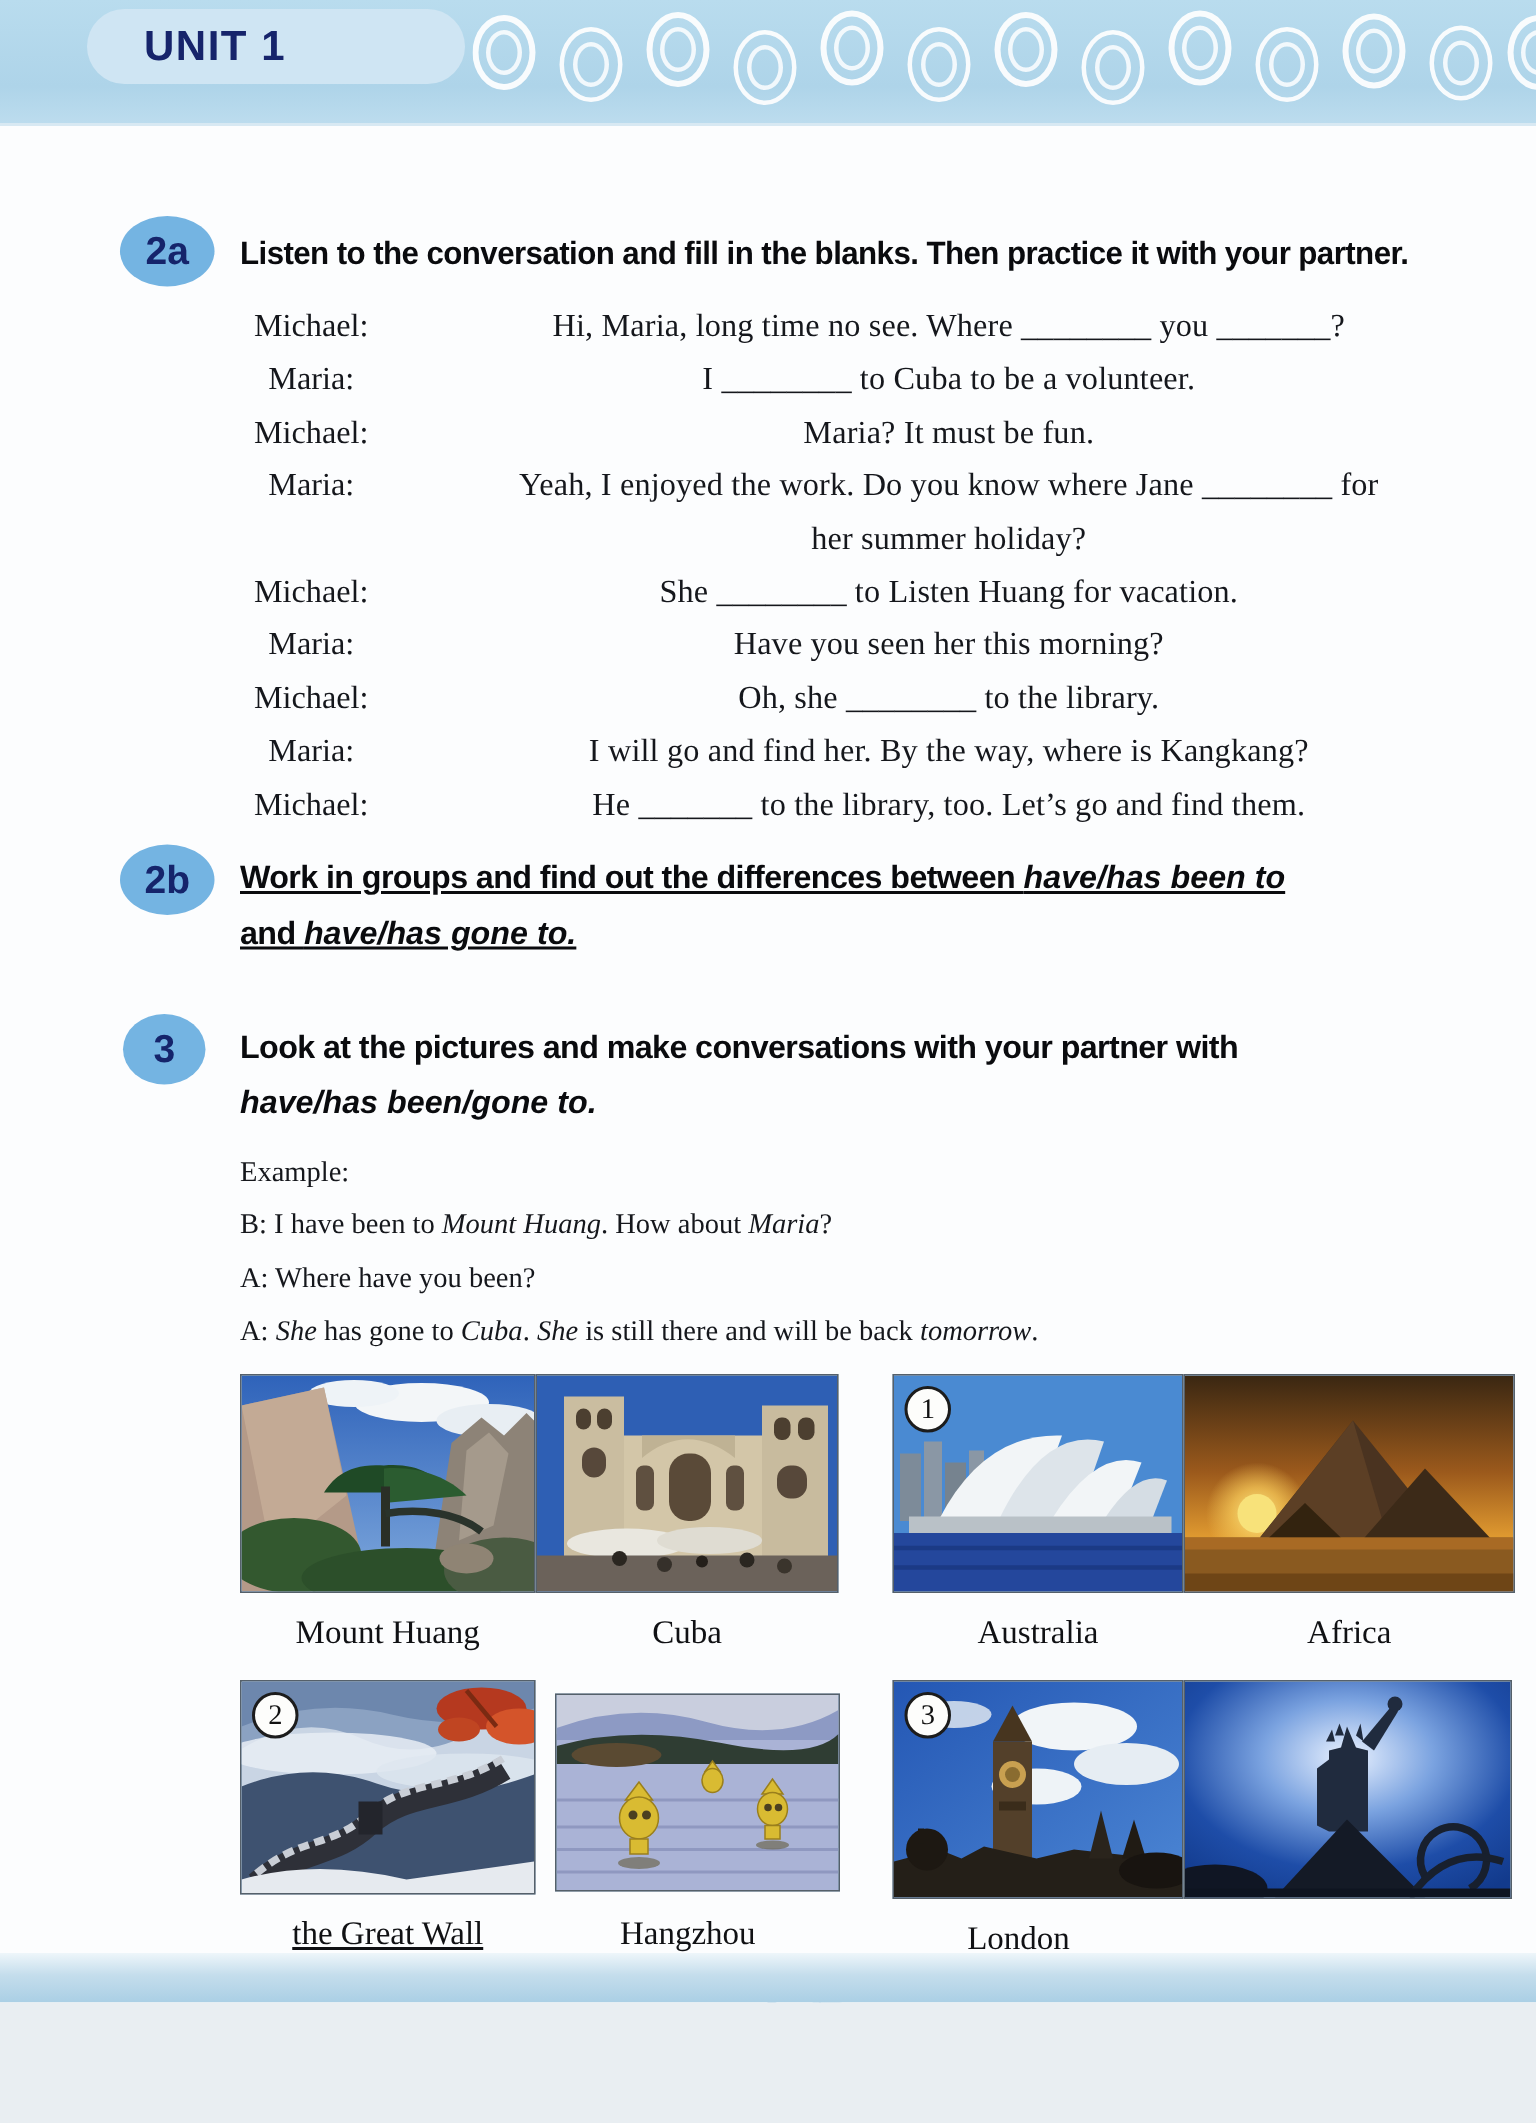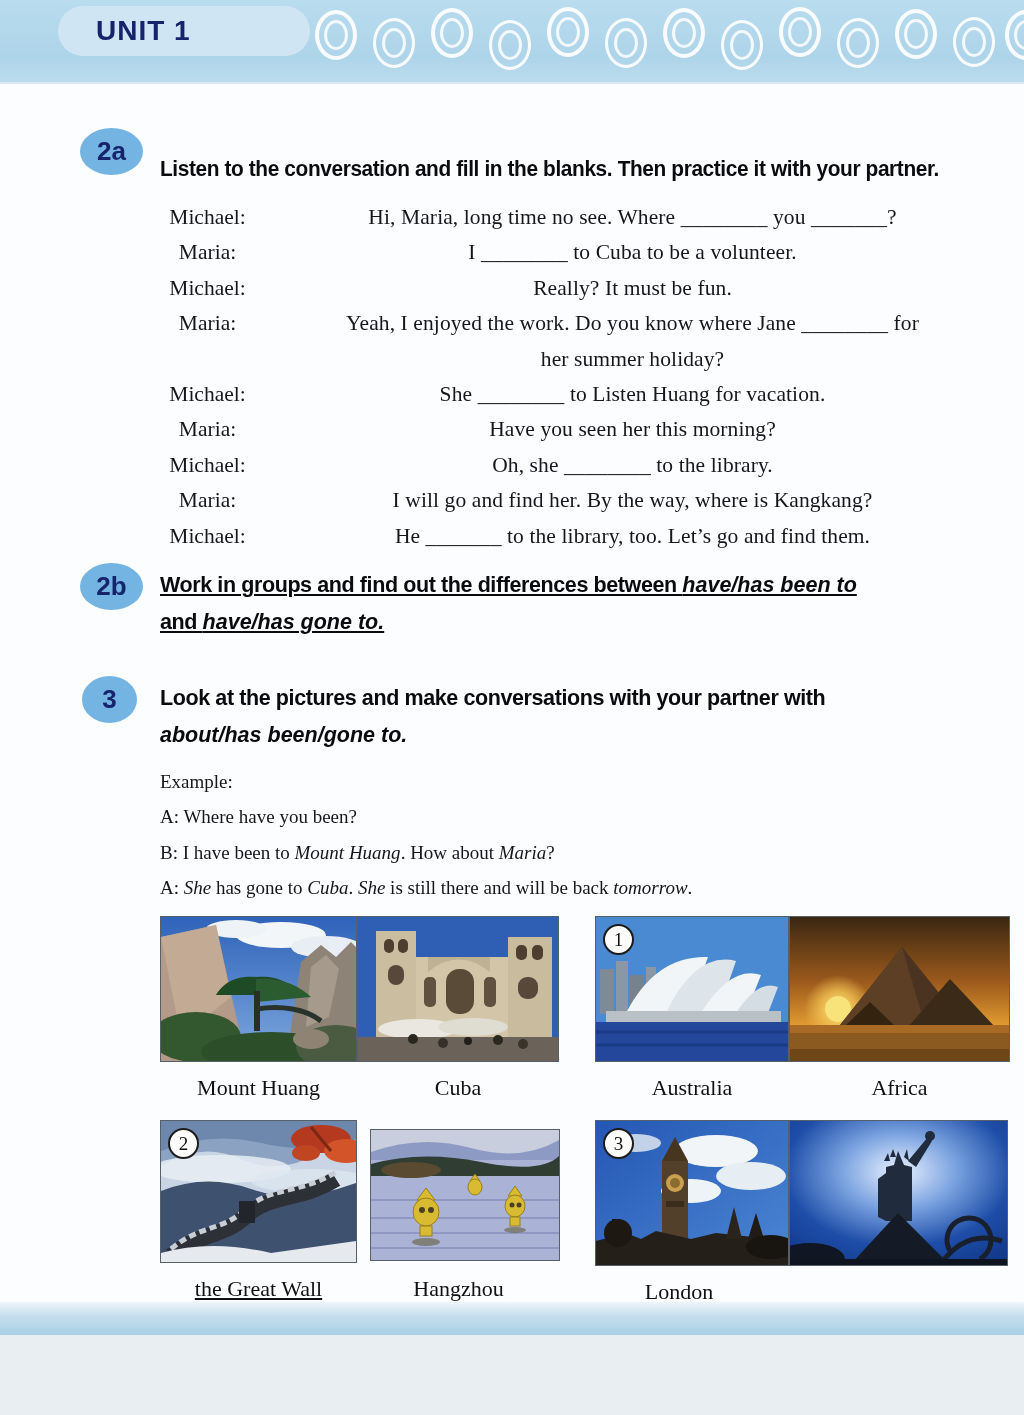--- a/index.html
+++ b/index.html
@@ -134,7 +134,7 @@
     </div>
   </div>
 
-  <div class="badge" style="left:80px; top:128px;">2a</div>
+  <div class="badge" style="left:80px; top:144px;">2a</div>
   <div class="h-bold h-2a">Listen to the conversation and fill in the blanks. Then practice it with your partner.</div>
 
   <div class="dialogue">

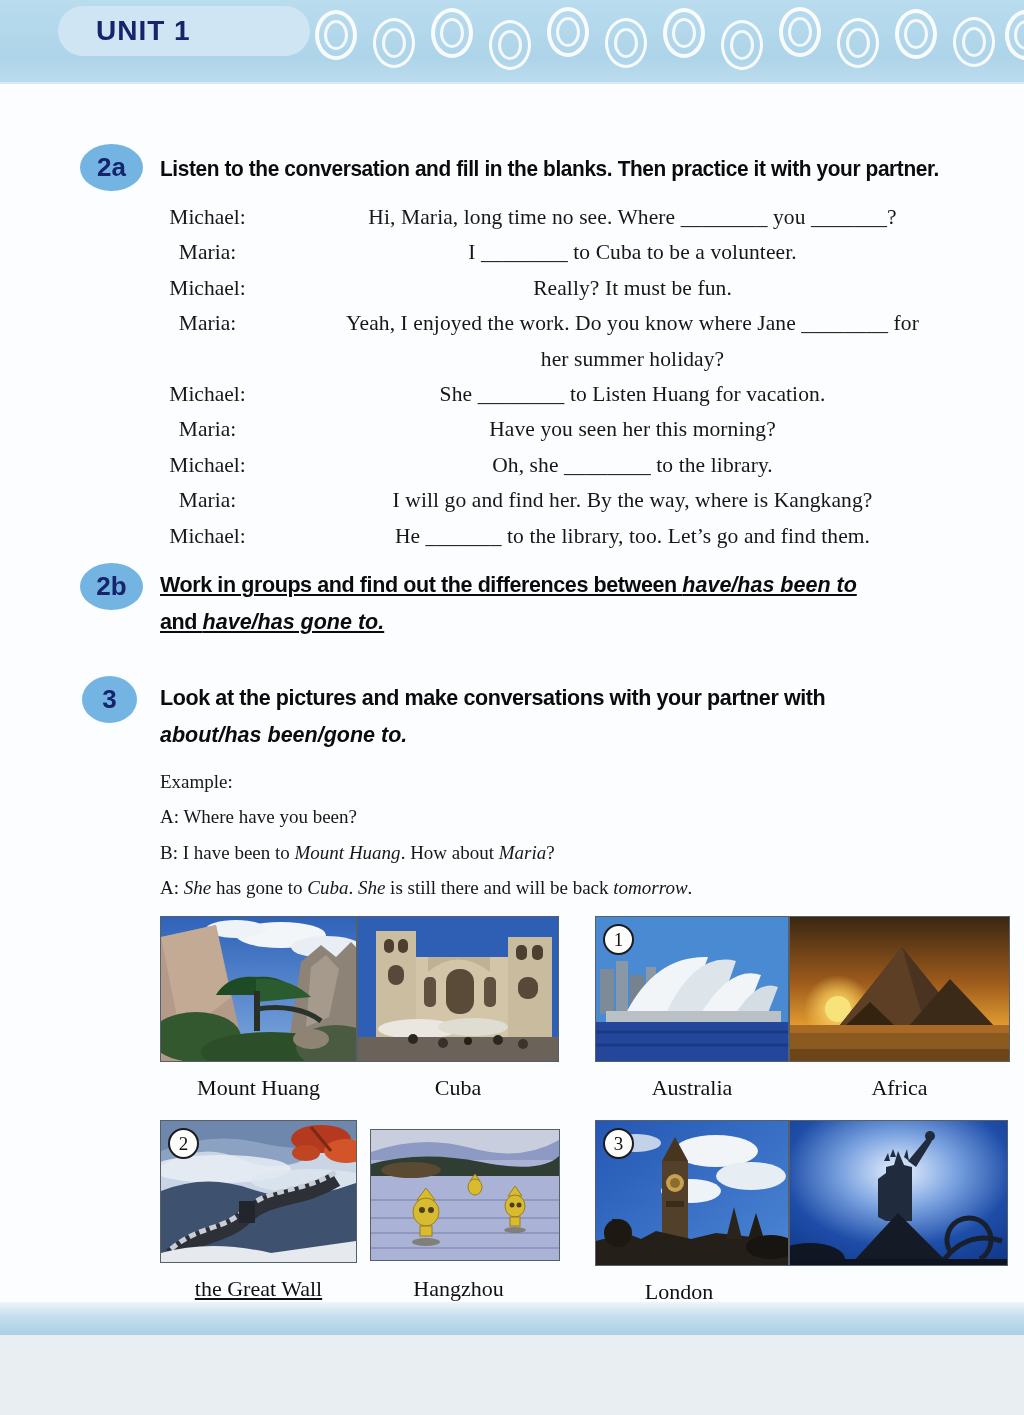--- a/index.html
+++ b/index.html
@@ -148,7 +148,7 @@
     </div>
     <div class="dlg-row">
       <span class="dlg-speaker">Michael:</span>
-      <span class="dlg-text">Really? It must be fun.</span>
+      <span class="dlg-text">Maria? It must be fun.</span>
     </div>
     <div class="dlg-row">
       <span class="dlg-speaker">Maria:</span>

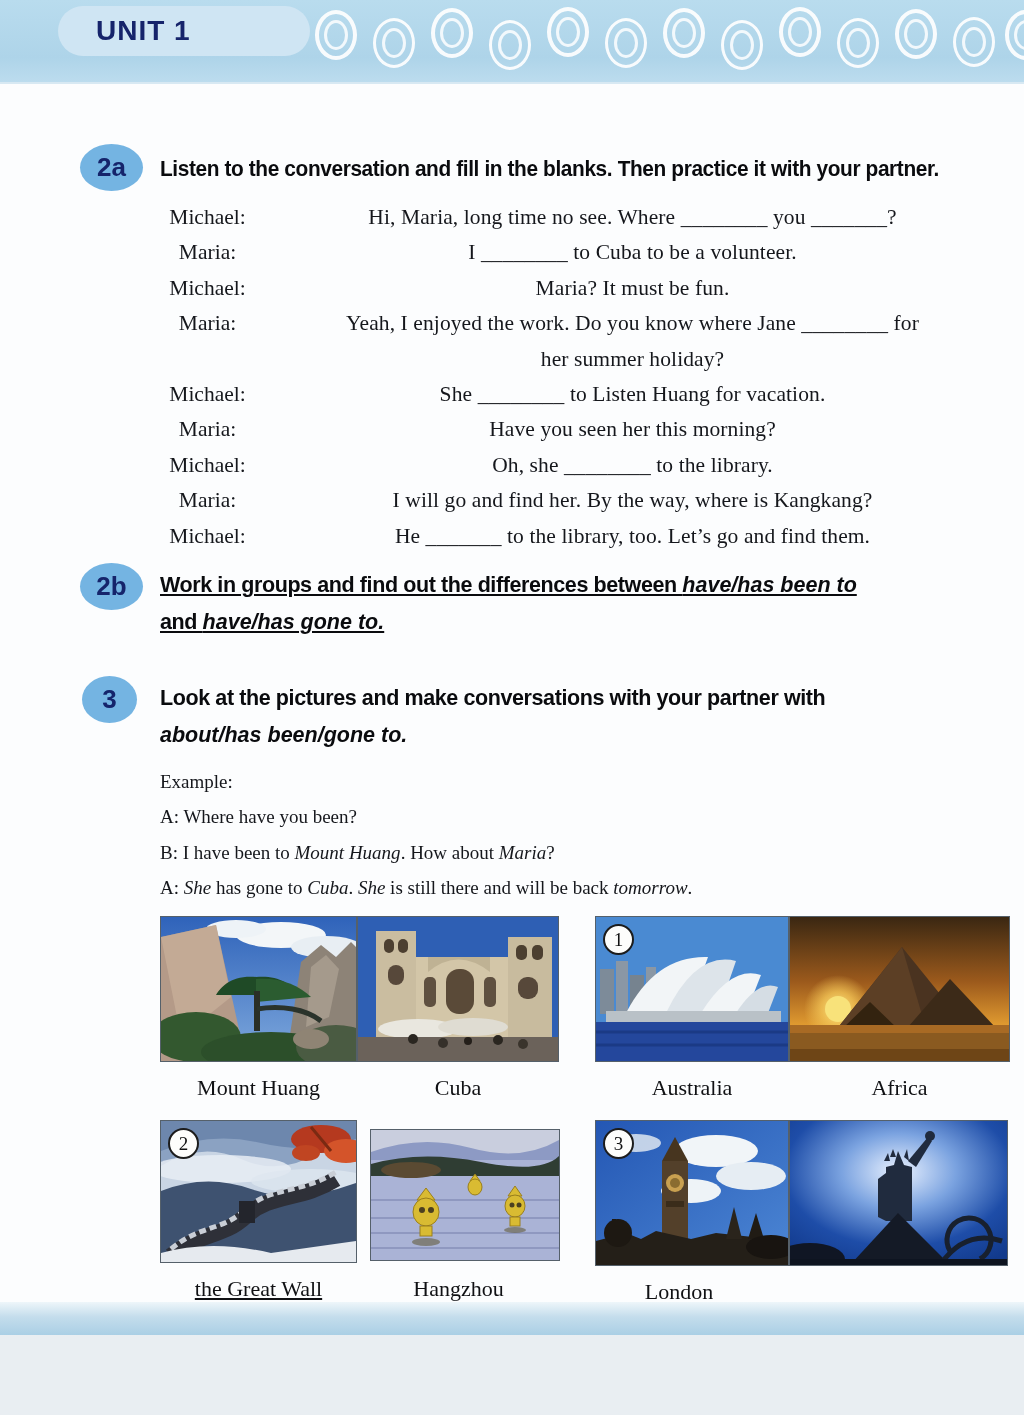--- a/index.html
+++ b/index.html
@@ -189,7 +189,7 @@
   <div class="badge round" style="left:82px; top:676px;">3</div>
   <div class="h-bold" style="left:160px; top:680px; width:850px;">
     <span>Look at the pictures and make conversations with your partner with</span><br>
-    <span class="hi">about/has been/gone to.</span>
+    <span class="hi">have/has been/gone to.</span>
   </div>
 
   <div class="example">

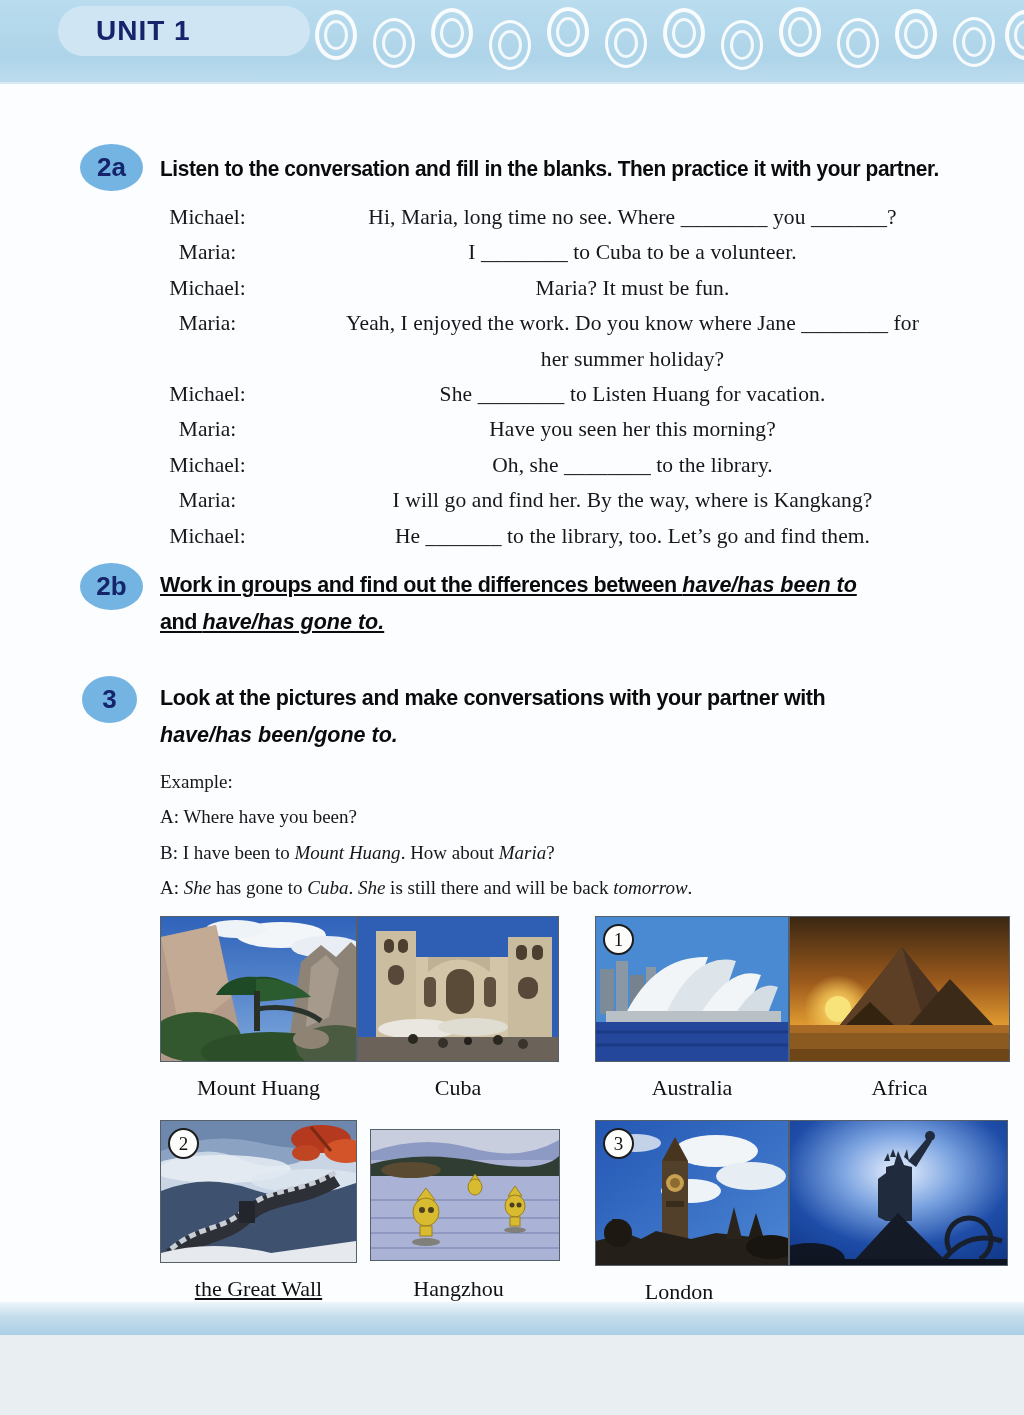--- a/index.html
+++ b/index.html
@@ -194,8 +194,8 @@
 
   <div class="example">
     <div>Example:</div>
+    <div><span>B: I have been to </span><span class="it">Mount Huang</span><span>. How about </span><span class="it">Maria</span><span>?</span></div>
     <div>A: Where have you been?</div>
-    <div><span>B: I have been to </span><span class="it">Mount Huang</span><span>. How about </span><span class="it">Maria</span><span>?</span></div>
     <div><span>A: </span><span class="it">She</span><span> has gone to </span><span class="it">Cuba</span><span>. </span><span class="it">She</span><span> is still there and will be back </span><span class="it">tomorrow</span><span>.</span></div>
   </div>
 

